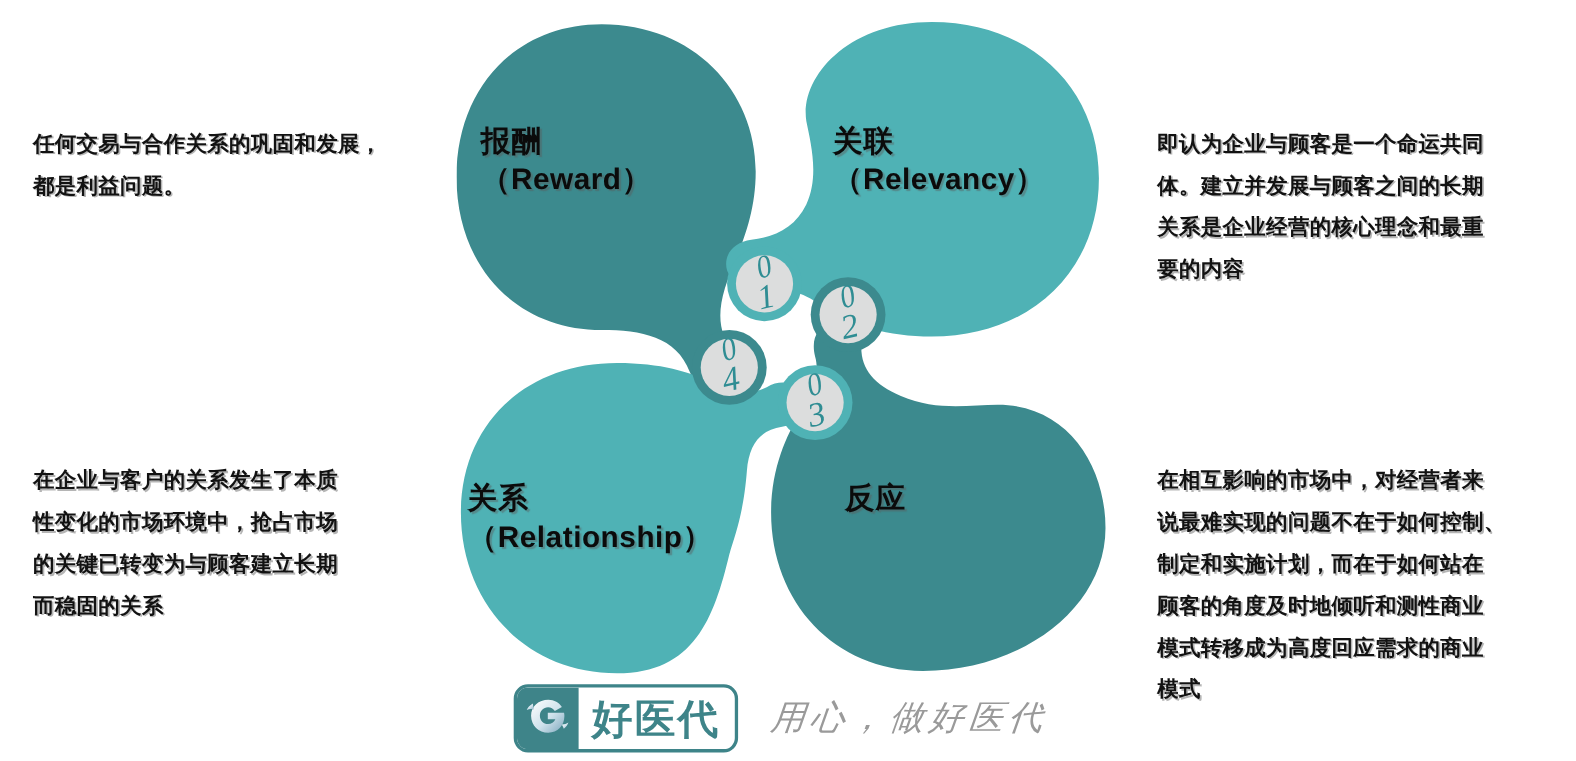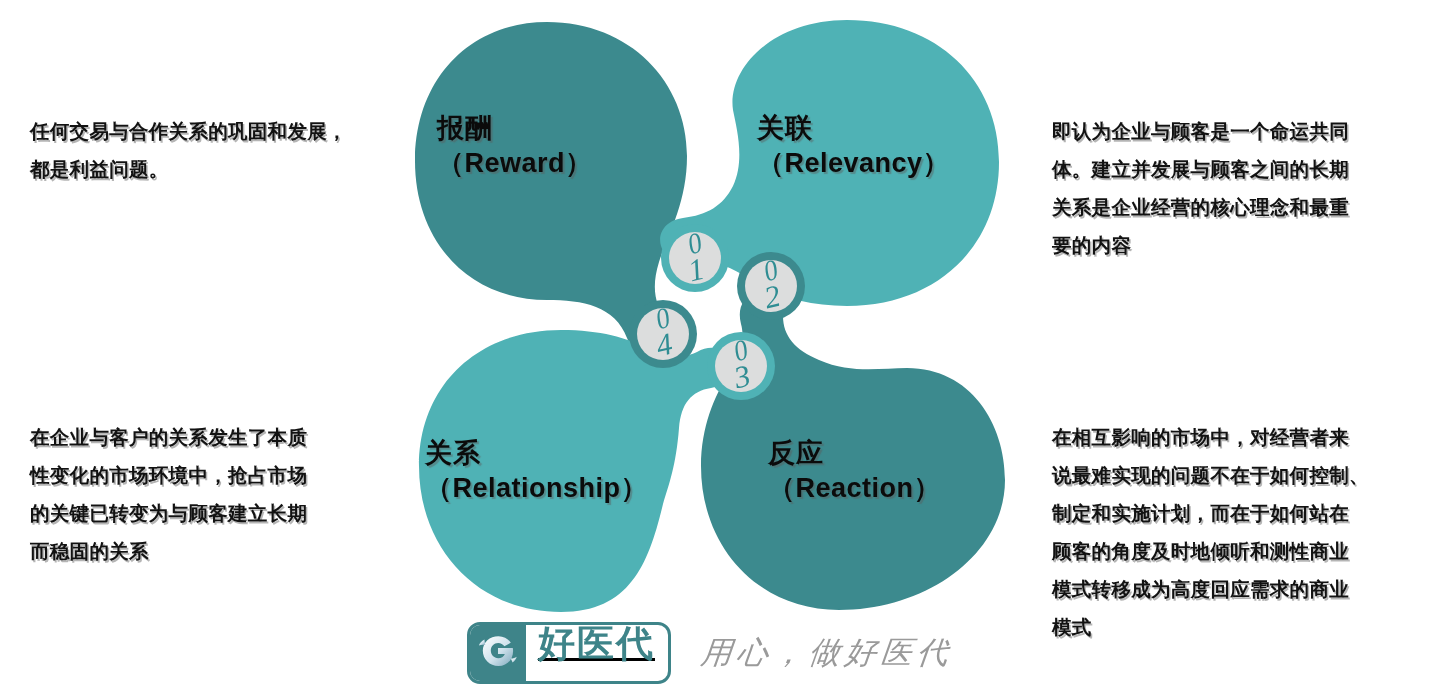--- a/index.html
+++ b/index.html
@@ -262,7 +262,6 @@
 
   <div class="blob-label" id="label-reaction">
     <span class="cn">反应</span>
-    <span class="en">（Reaction）</span>
   </div>
 
   <div class="step-num" id="step-1">

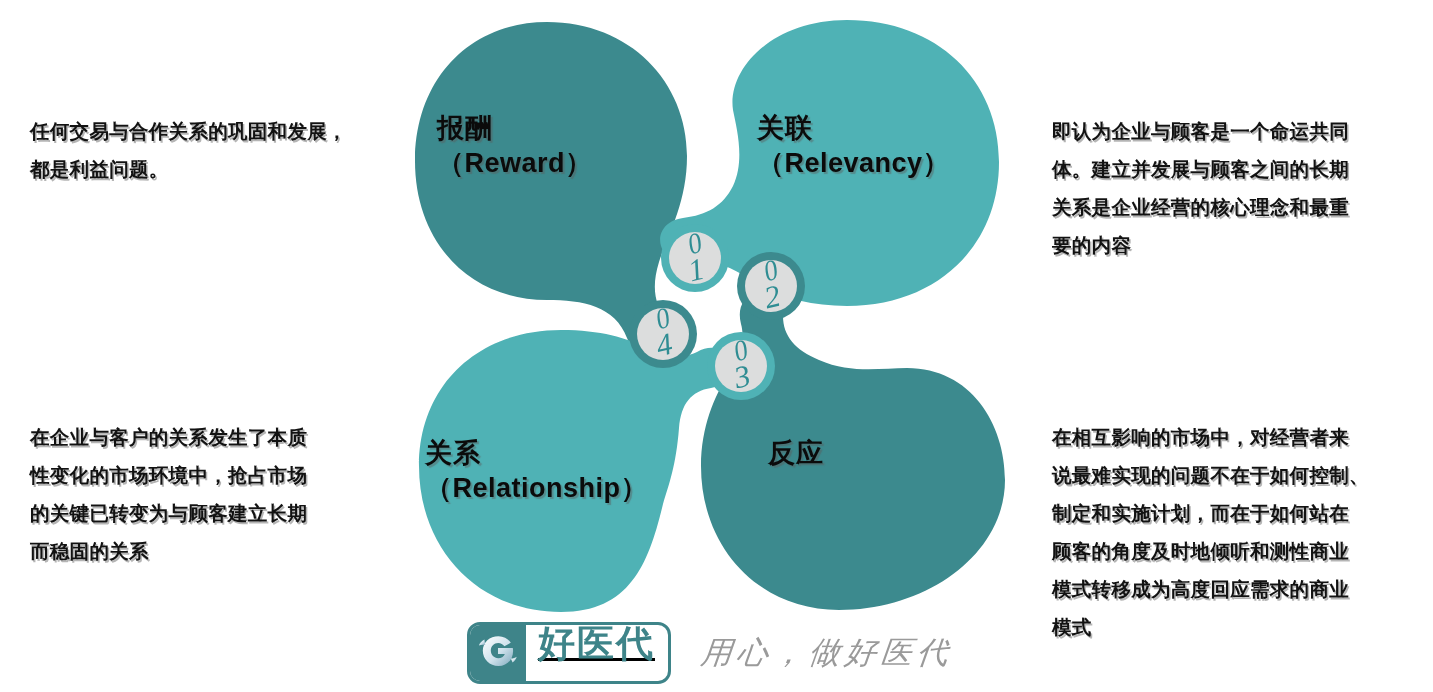--- a/index.html
+++ b/index.html
@@ -118,12 +118,12 @@
   #logo-badge {
     position: relative;
     display: flex;
+    align-items: center;
     height: 56px;
     border: 3px solid #3E8489;
     border-radius: 13px;
     background: #ffffff;
     overflow: hidden;
-    text-decoration: underline;
   }
   #logo-mark {
     width: 56px;

